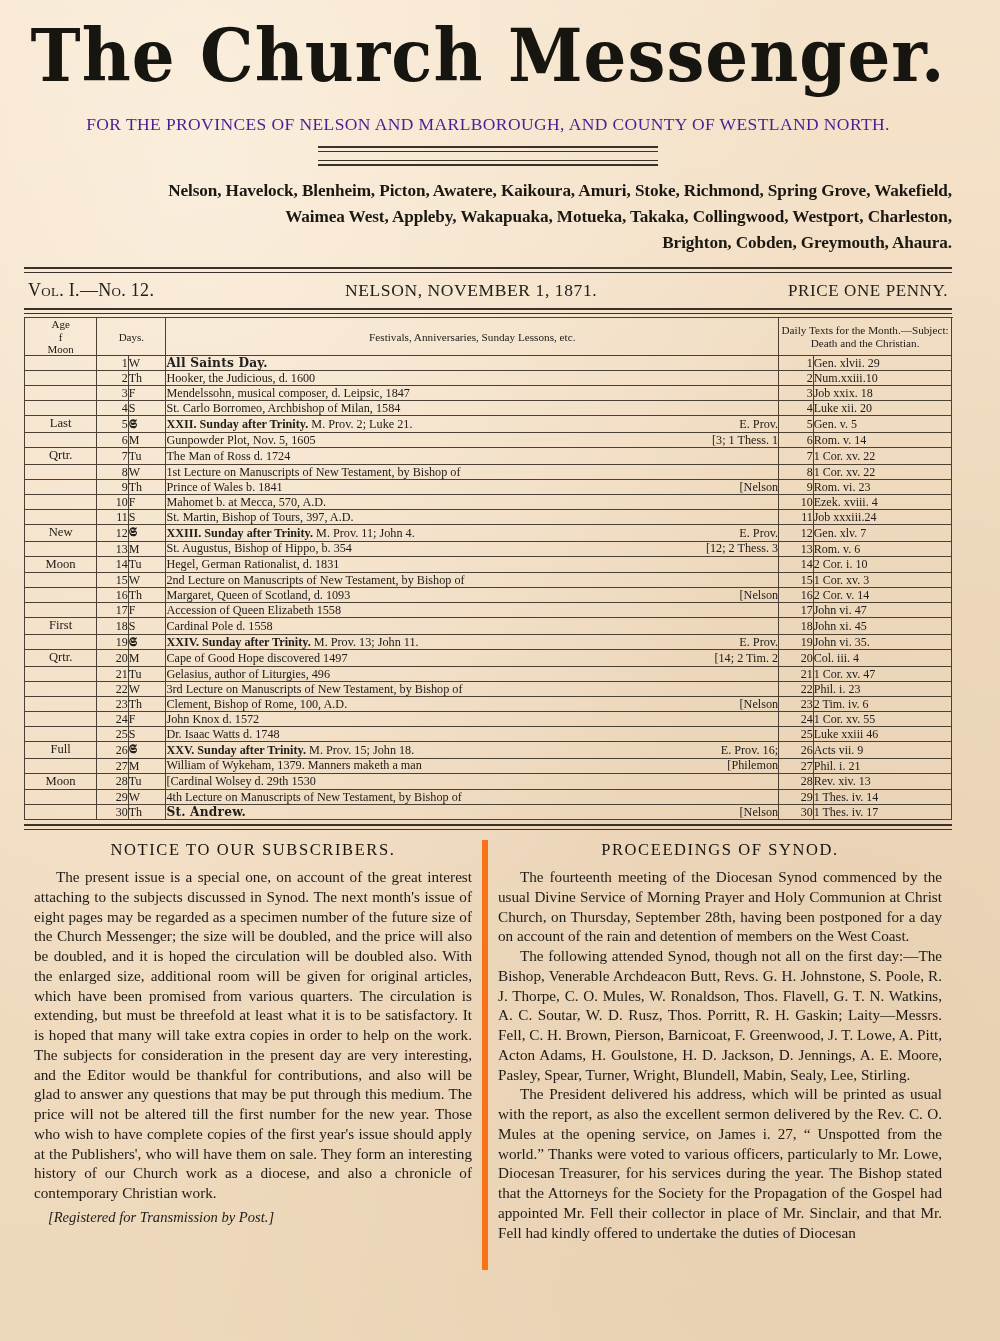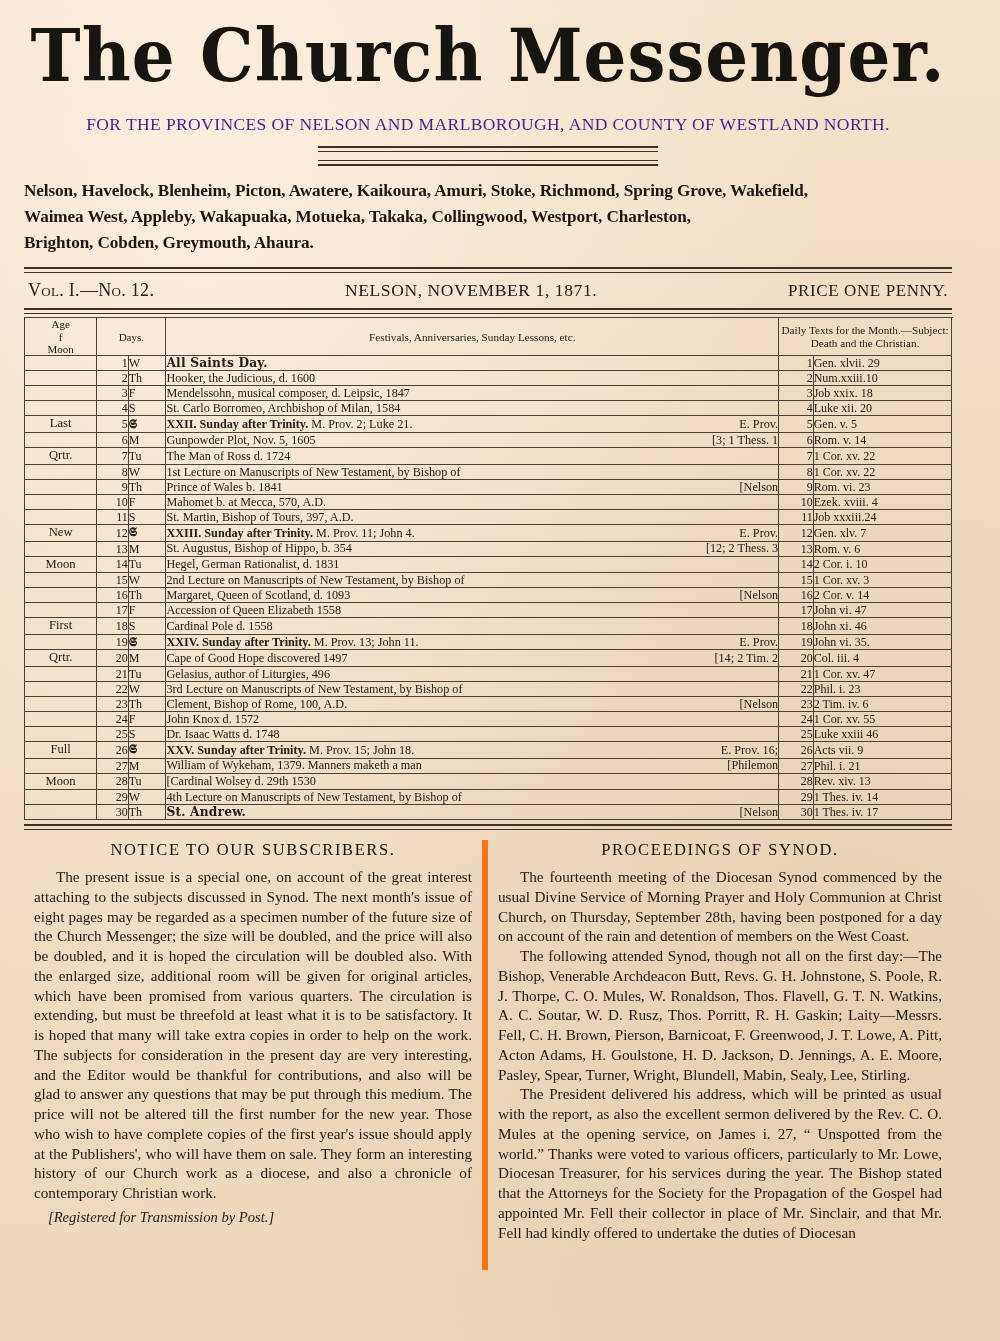--- a/index.html
+++ b/index.html
@@ -75,7 +75,7 @@
     height: 3px;
   }
   .towns {
-    text-align: left;
+    text-align: right;
     font-size: 17.2px;
     font-weight: bold;
     line-height: 1.52;

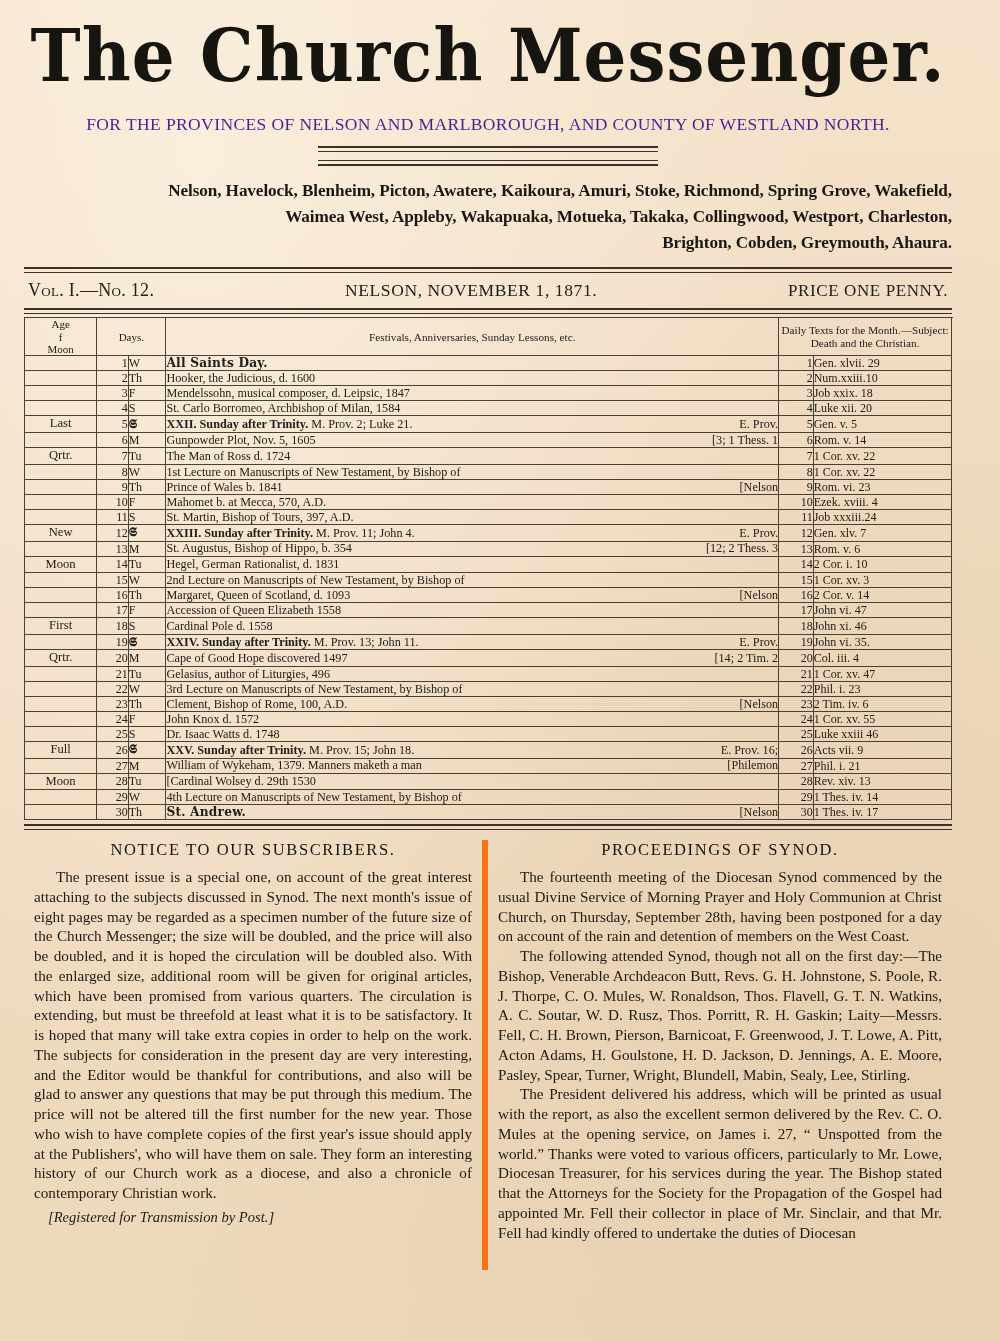--- a/index.html
+++ b/index.html
@@ -536,7 +536,7 @@
             </div>
           </td>
           <td class="rnum">18</td>
-          <td class="ref">John xi. 46</td>
+          <td class="ref">John xi. 45</td>
           <td class="dtext">I am the Resurrection and the Life.</td>
         </tr>
         <tr class="row sunday-start">

